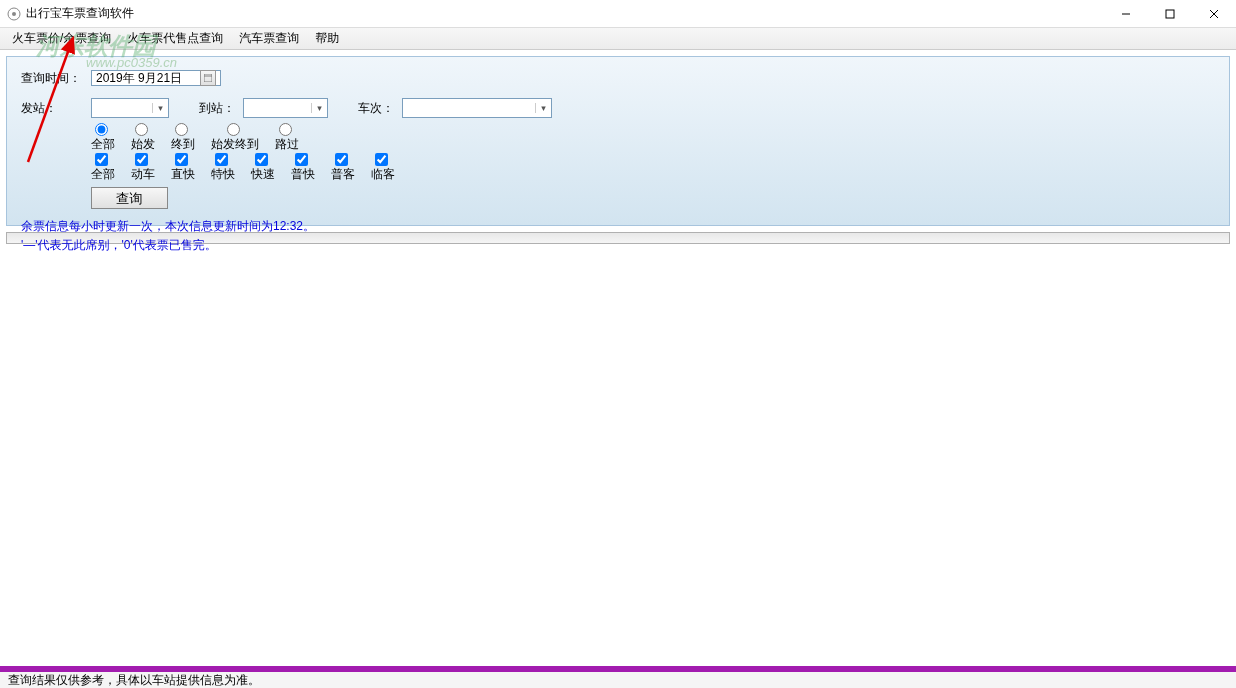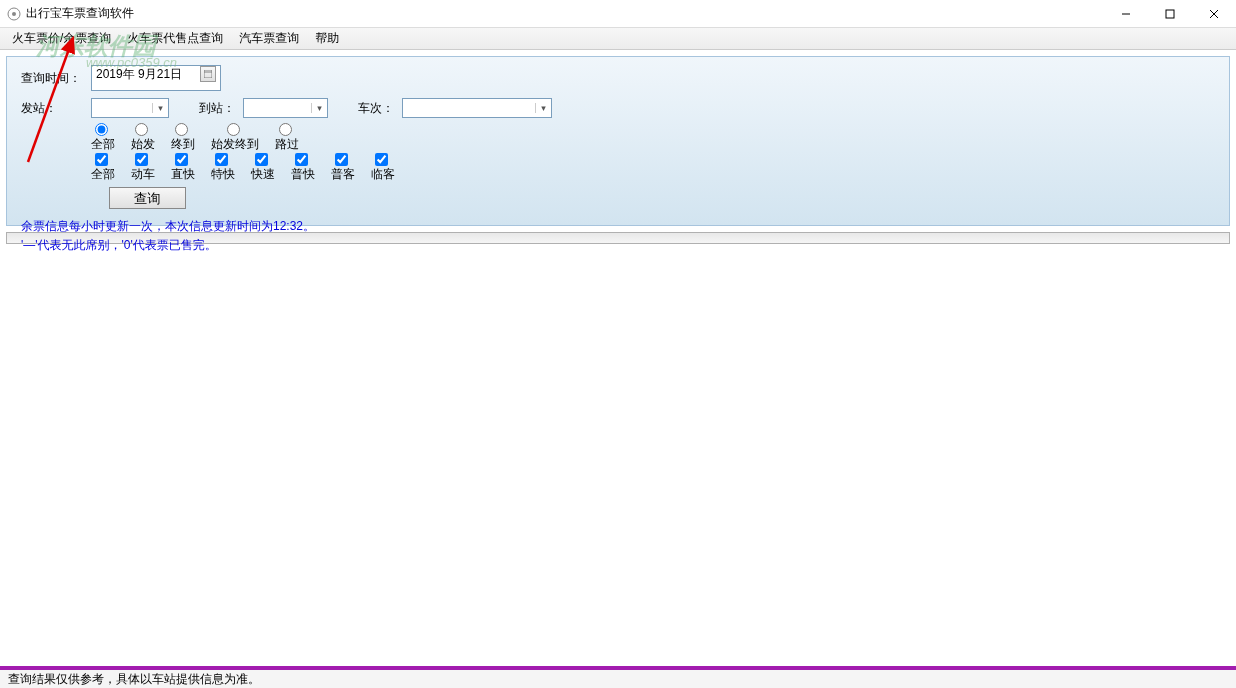--- a/index.html
+++ b/index.html
@@ -108,11 +108,11 @@
     }
     .date-picker {
       width: 130px;
-      height: 26px;
+      height: 16px;
       border: 1px solid #7a9ebd;
       background: #fff;
       display: flex;
-      align-items: flex-start;
+      align-items: center;
       padding: 0 4px;
       justify-content: space-between;
     }

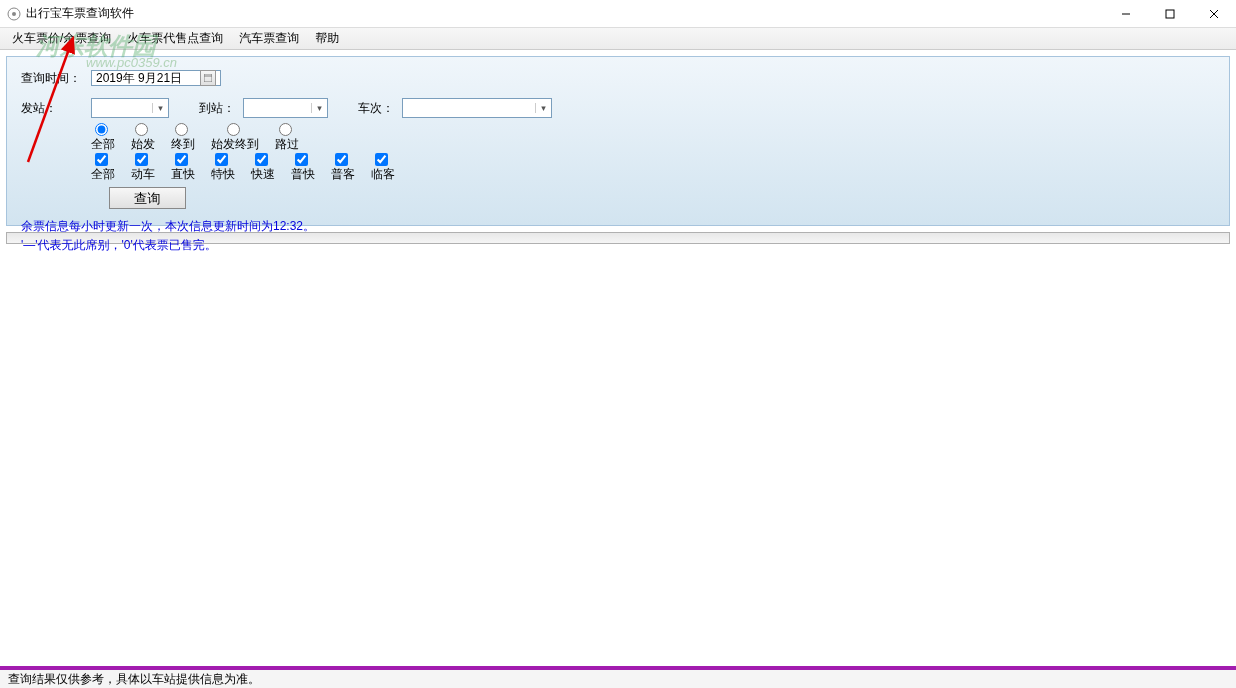--- a/index.html
+++ b/index.html
@@ -160,7 +160,7 @@
     }
     .query-btn {
       padding: 2px 24px;
-      margin-left: 88px;
+      margin-left: 70px;
       background: linear-gradient(#f7f7f7, #e0e0e0);
       border: 1px solid #888;
       cursor: pointer;

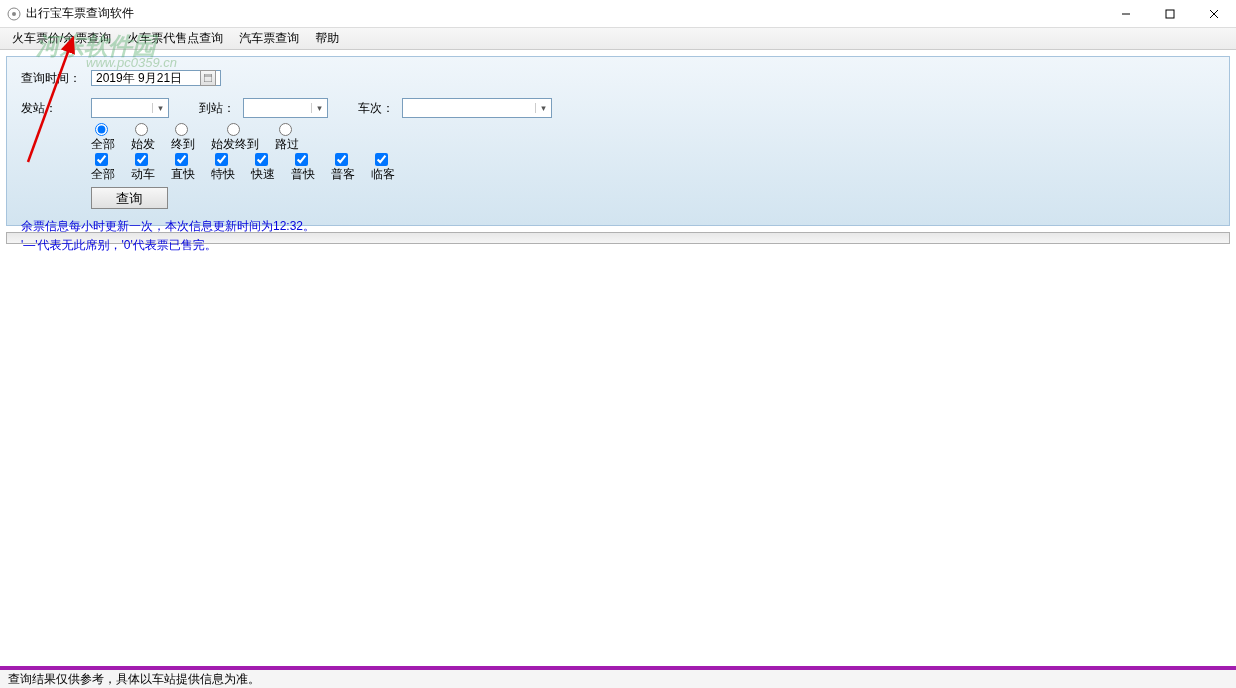--- a/index.html
+++ b/index.html
@@ -188,7 +188,7 @@
       left: 0;
       right: 0;
       height: 22px;
-      border-top: 4px solid #a21caf;
+      border-top: 6px solid #a21caf;
       background: #f5f5f5;
       display: flex;
       align-items: center;

